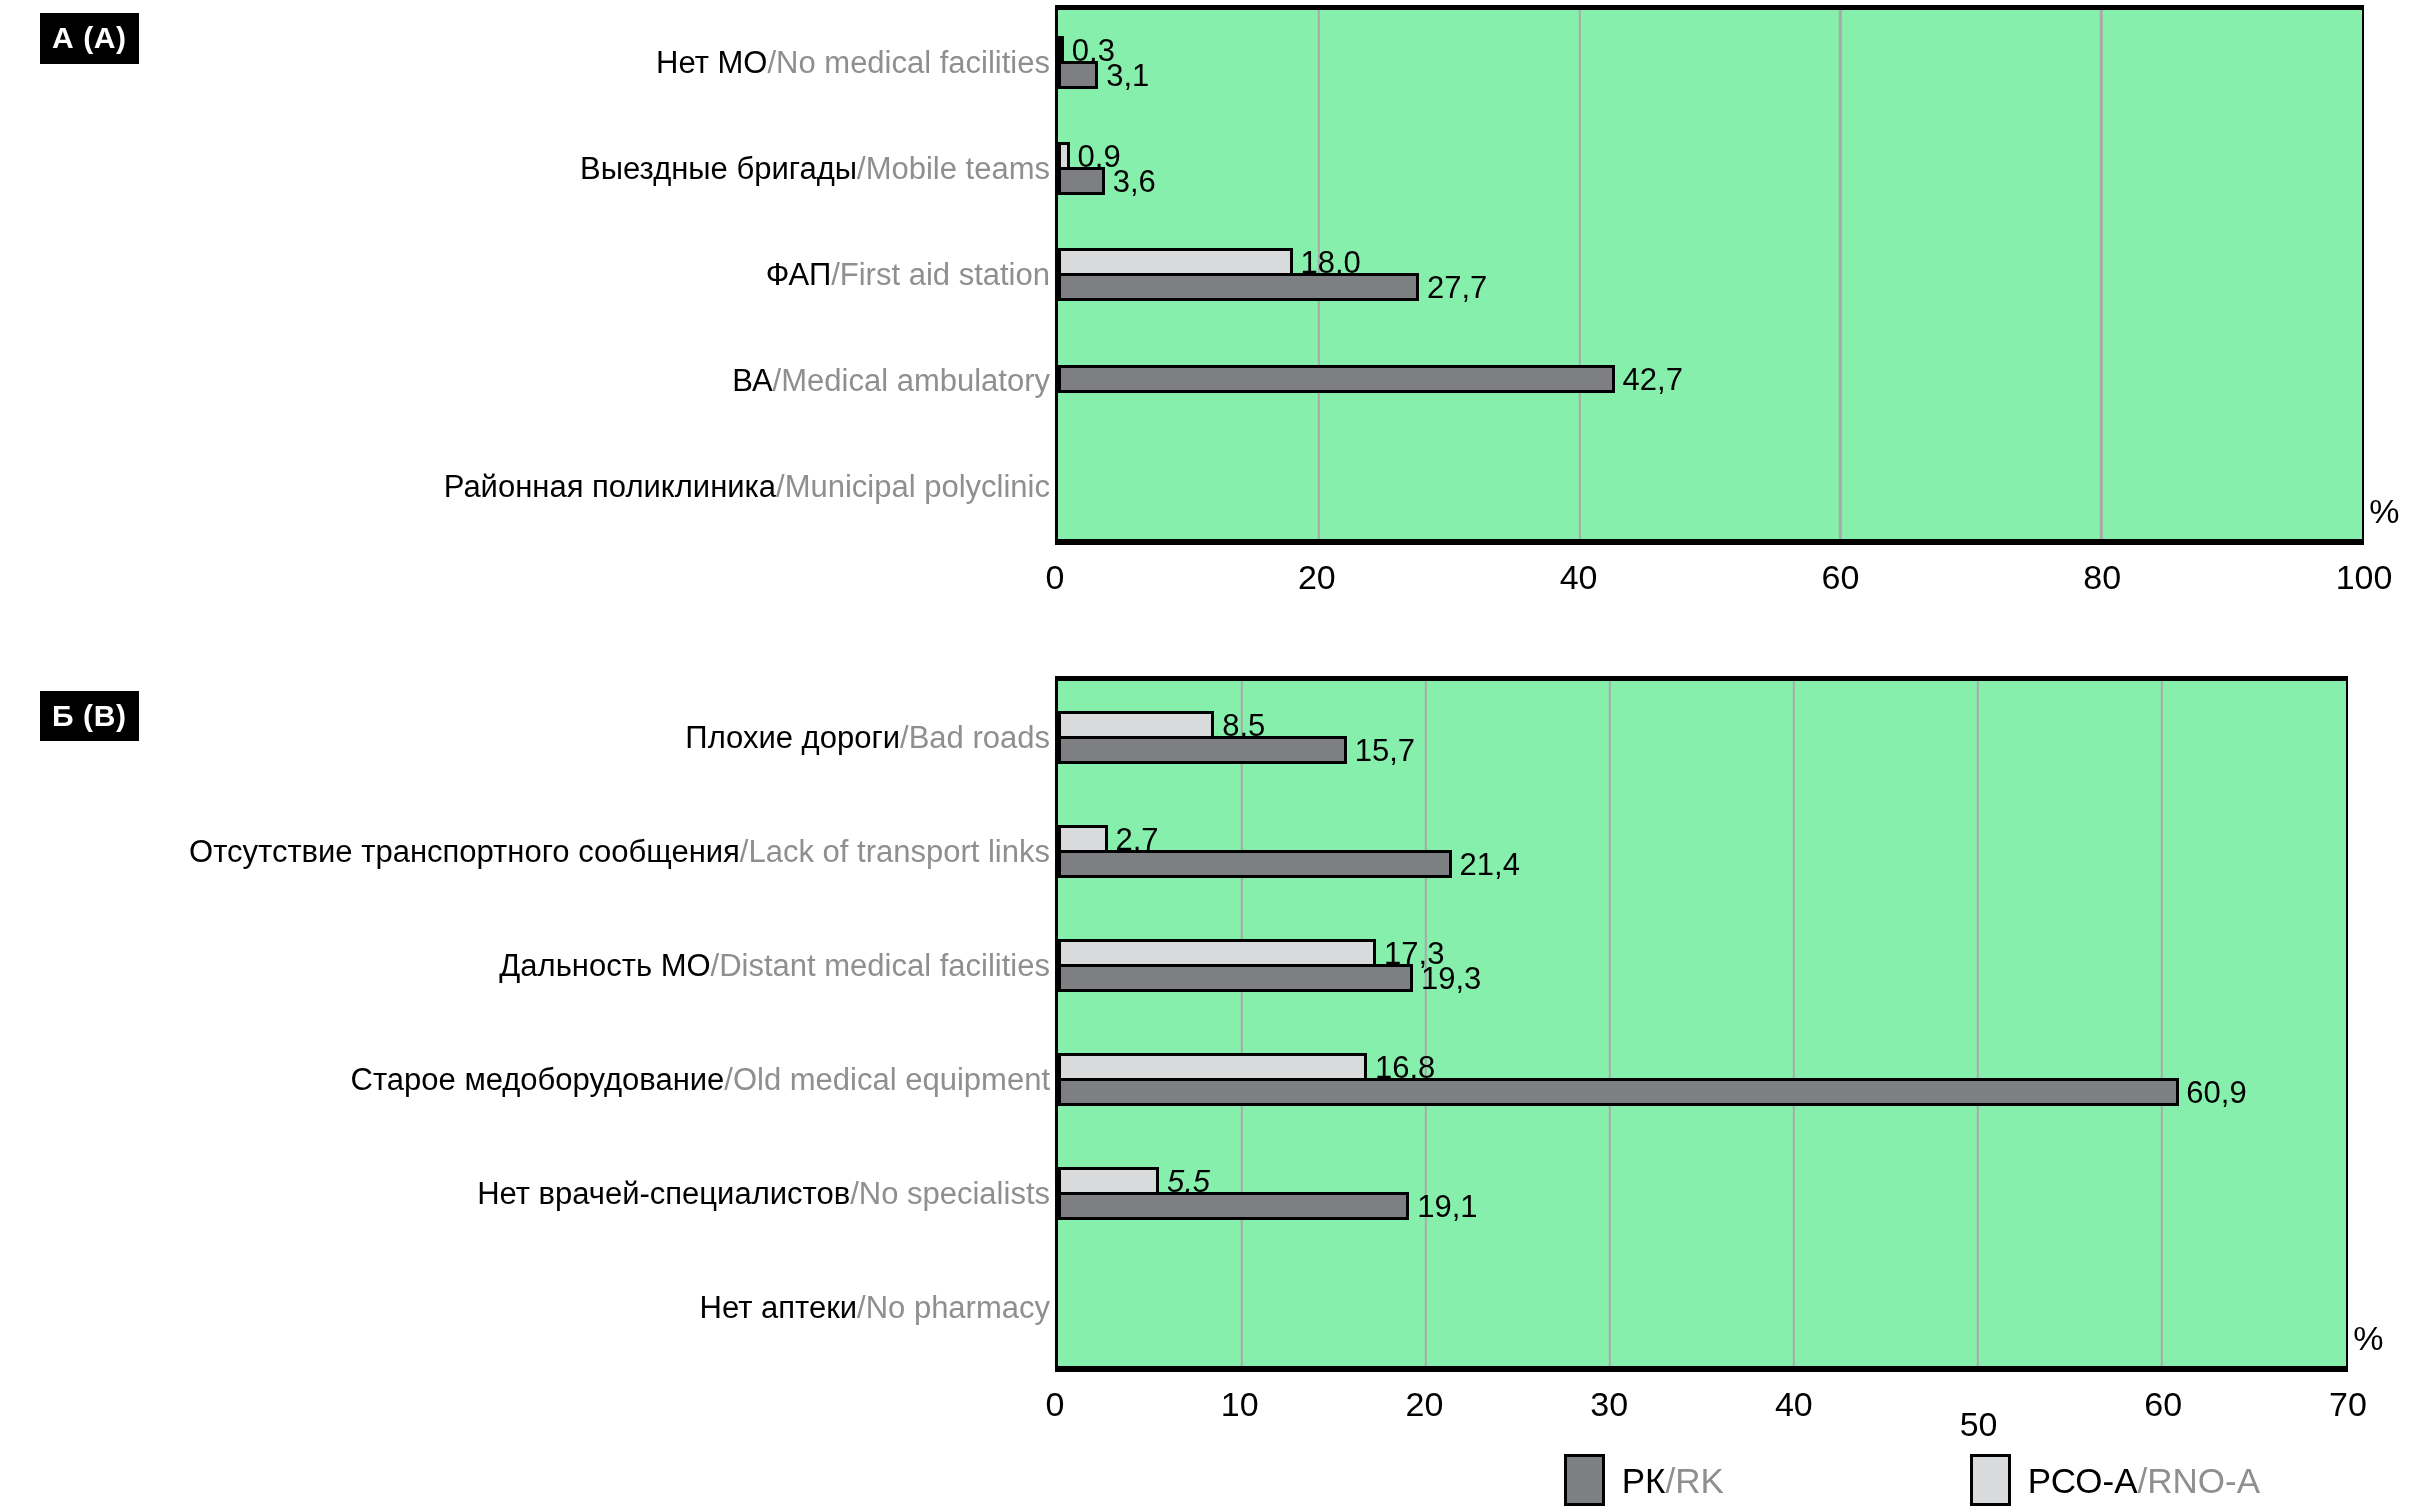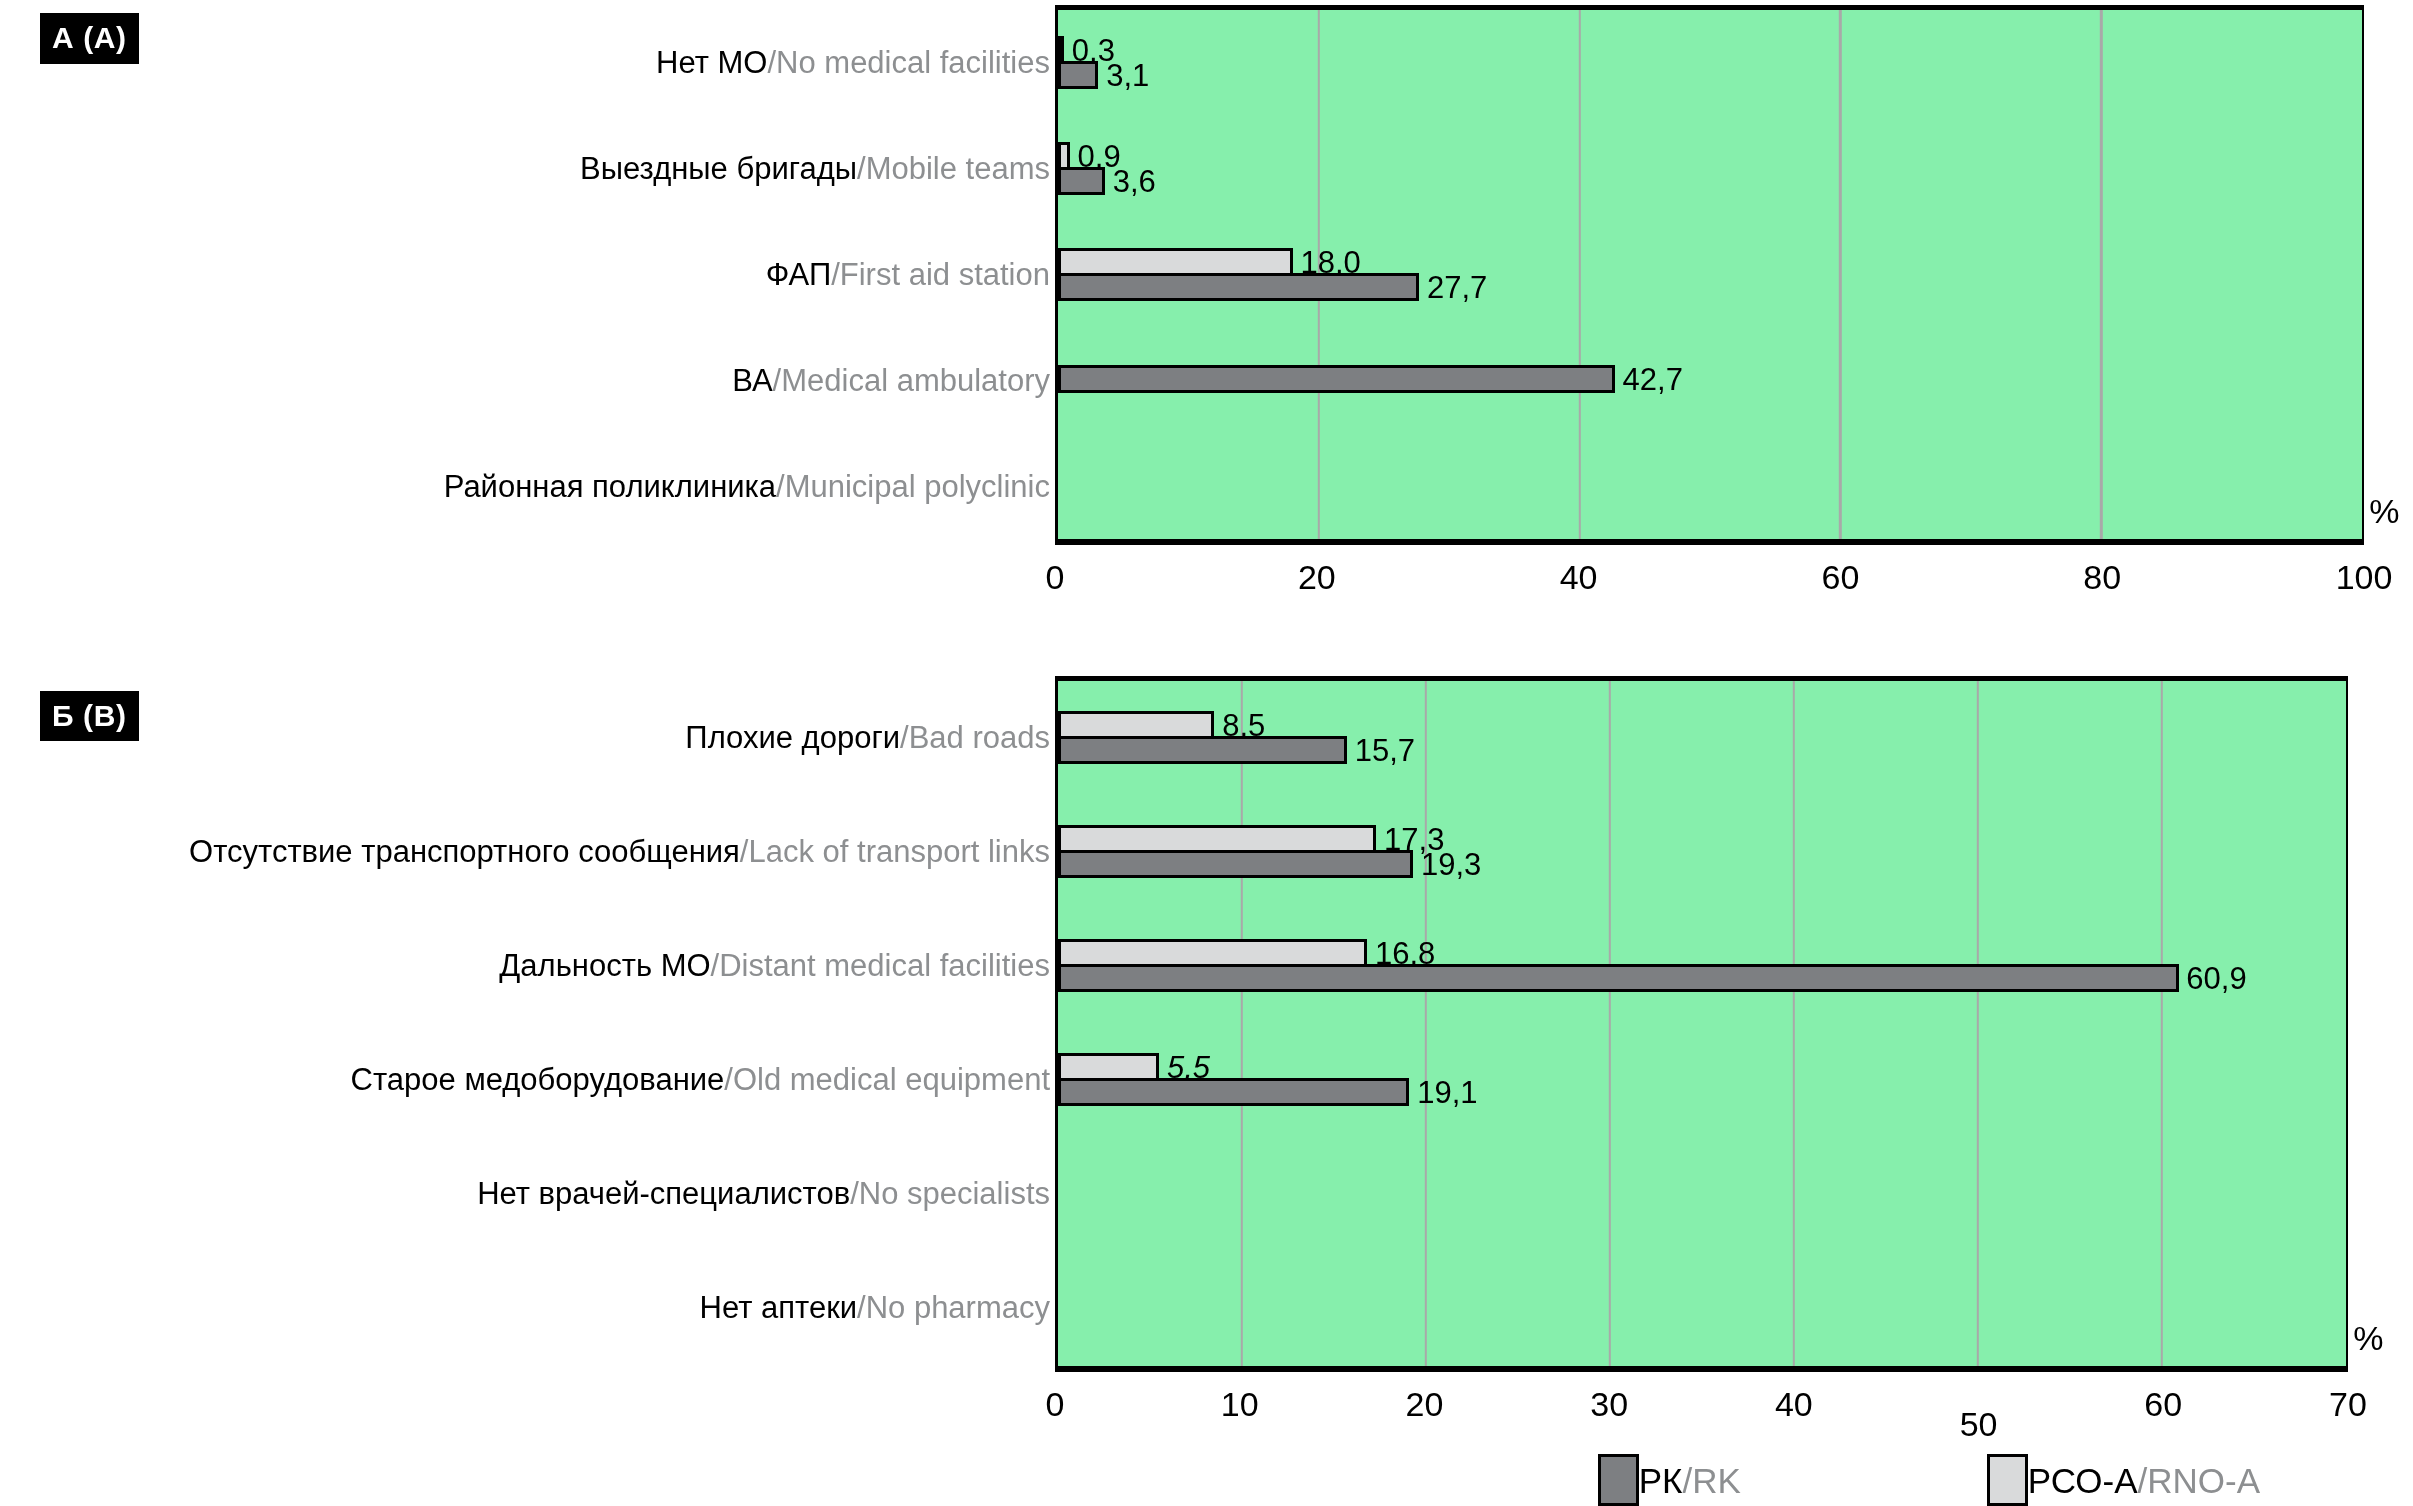--- a/index.html
+++ b/index.html
@@ -235,6 +235,14 @@
               </div>
             </div>
             <div class="bar-row">
+              <div class="bar light" style="width: 3.85714%;">
+                <span class="val">2,7</span>
+              </div>
+              <div class="bar dark" style="width: 30.5714%;">
+                <span class="val">21,4</span>
+              </div>
+            </div>
+            <div class="bar-row">
               <div class="bar light" style="width: 24.7143%;">
                 <span class="val">17,3</span>
               </div>

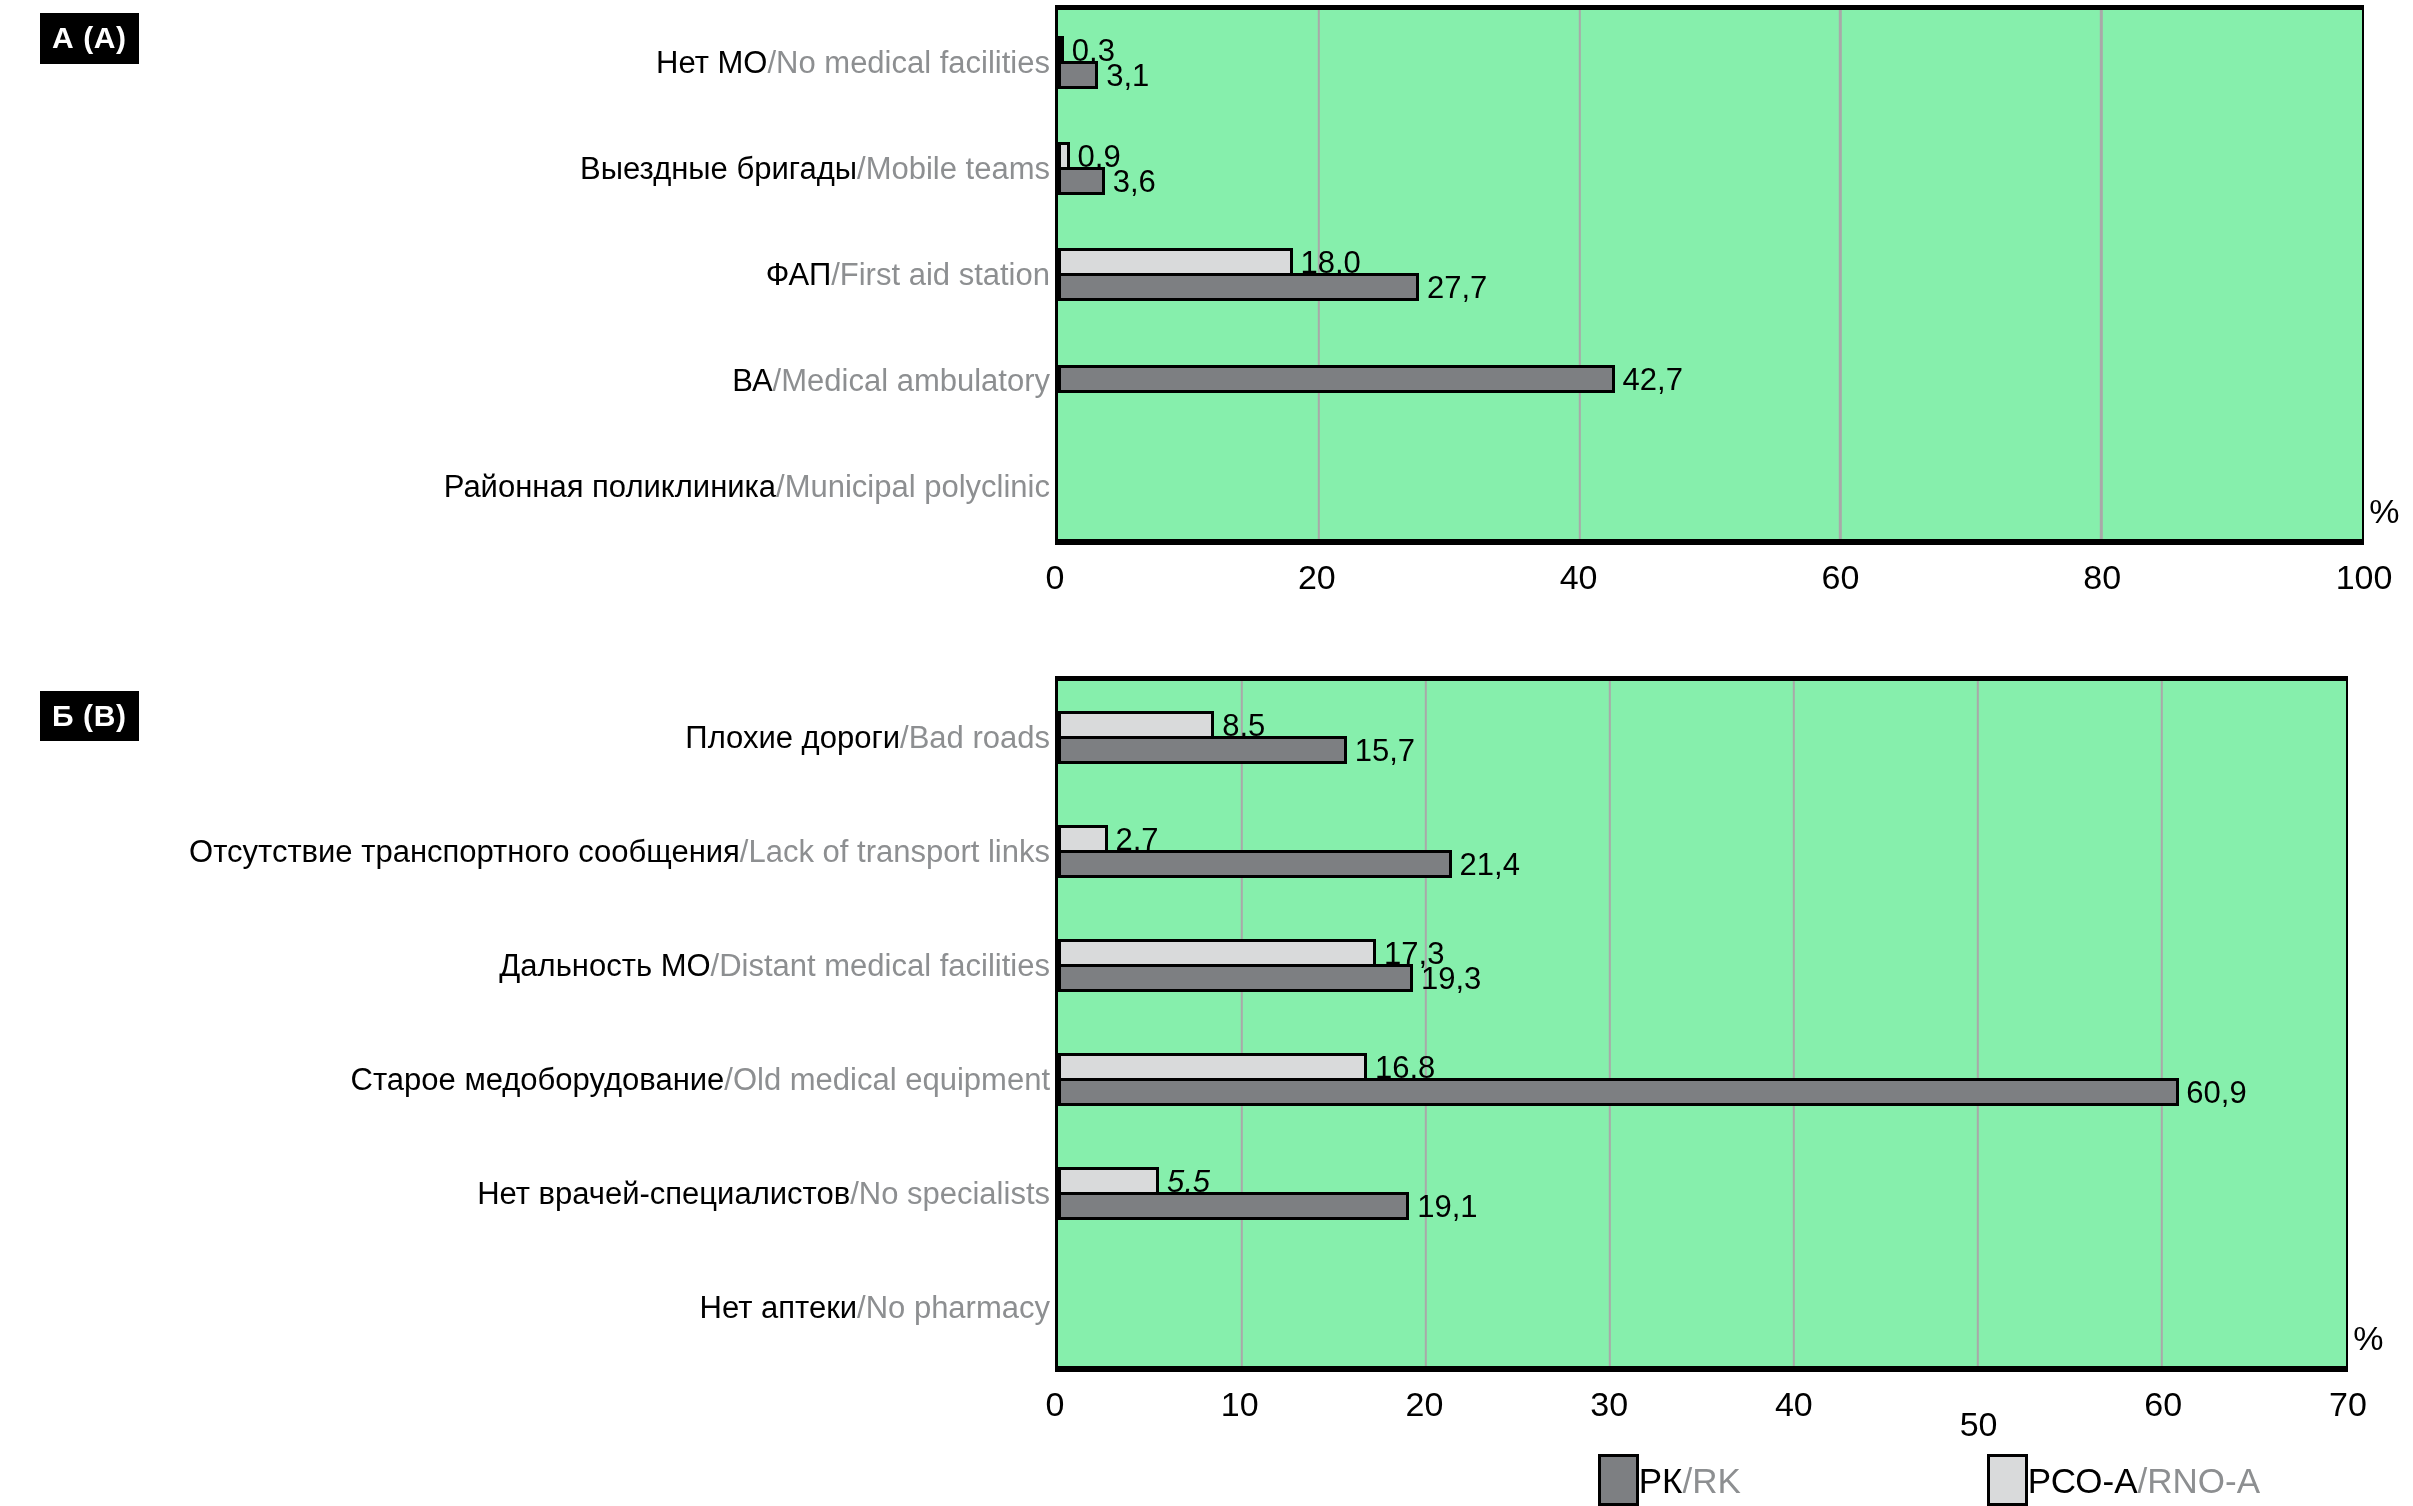--- a/index.html
+++ b/index.html
@@ -104,7 +104,7 @@
     padding-right:153px;
     margin-top:15.6px;
   }
-  .legend-item{display:flex;align-items:center;gap:0;font-size:35px;line-height:1;}
+  .legend-item{display:flex;align-items:center;gap:17px;font-size:35px;line-height:1;}
   .swatch{width:41px;height:52px;border:3.6px solid #000;box-sizing:border-box;}
   .swatch.dark{background:#7d7f82;}
   .swatch.light{background:#d9dadb;}

